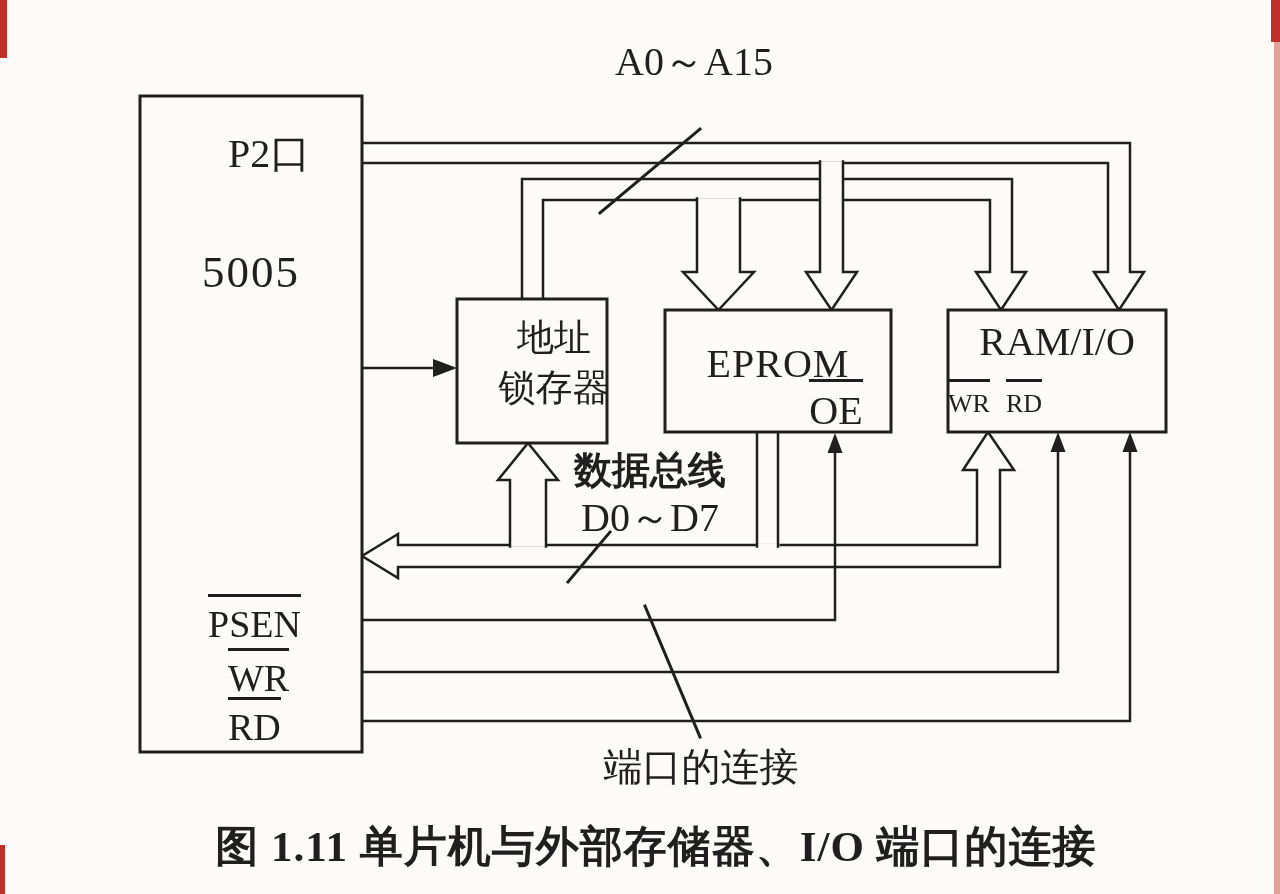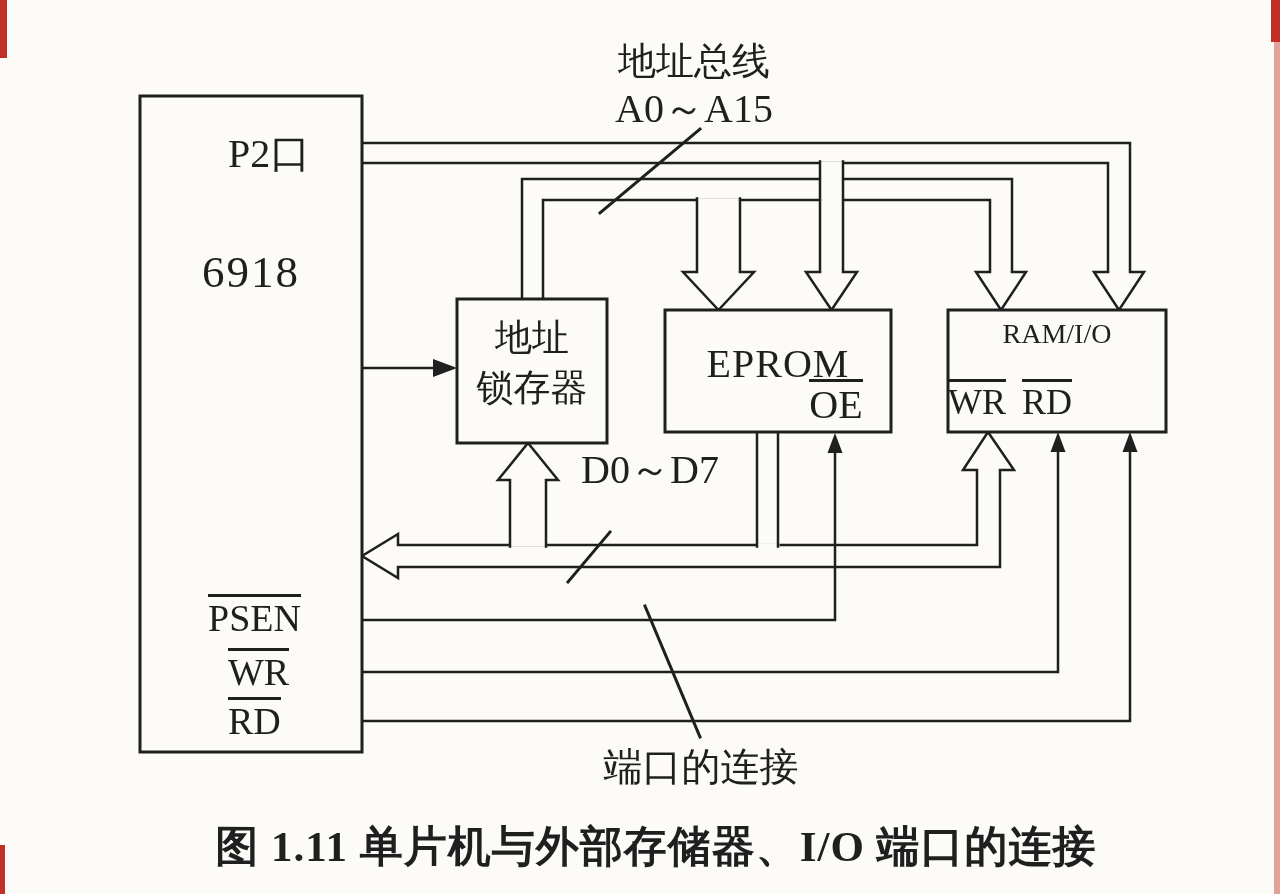--- a/index.html
+++ b/index.html
@@ -81,7 +81,6 @@
   <div class="lbl r" style="left:948px;top:379px;width:207px;font-size:36px;"><span class="ov">WR</span><span class="ov" style="margin-left:16px;">RD</span></div>
 
   <div class="lbl c" style="left:588px;top:38px;width:212px;font-size:38px;line-height:47px;">
-    <div>地址总线</div>
     <div style="font-size:40px;">A0～A15</div>
   </div>
   <div class="lbl c" style="left:543px;top:446px;width:214px;font-size:38px;line-height:48px;">

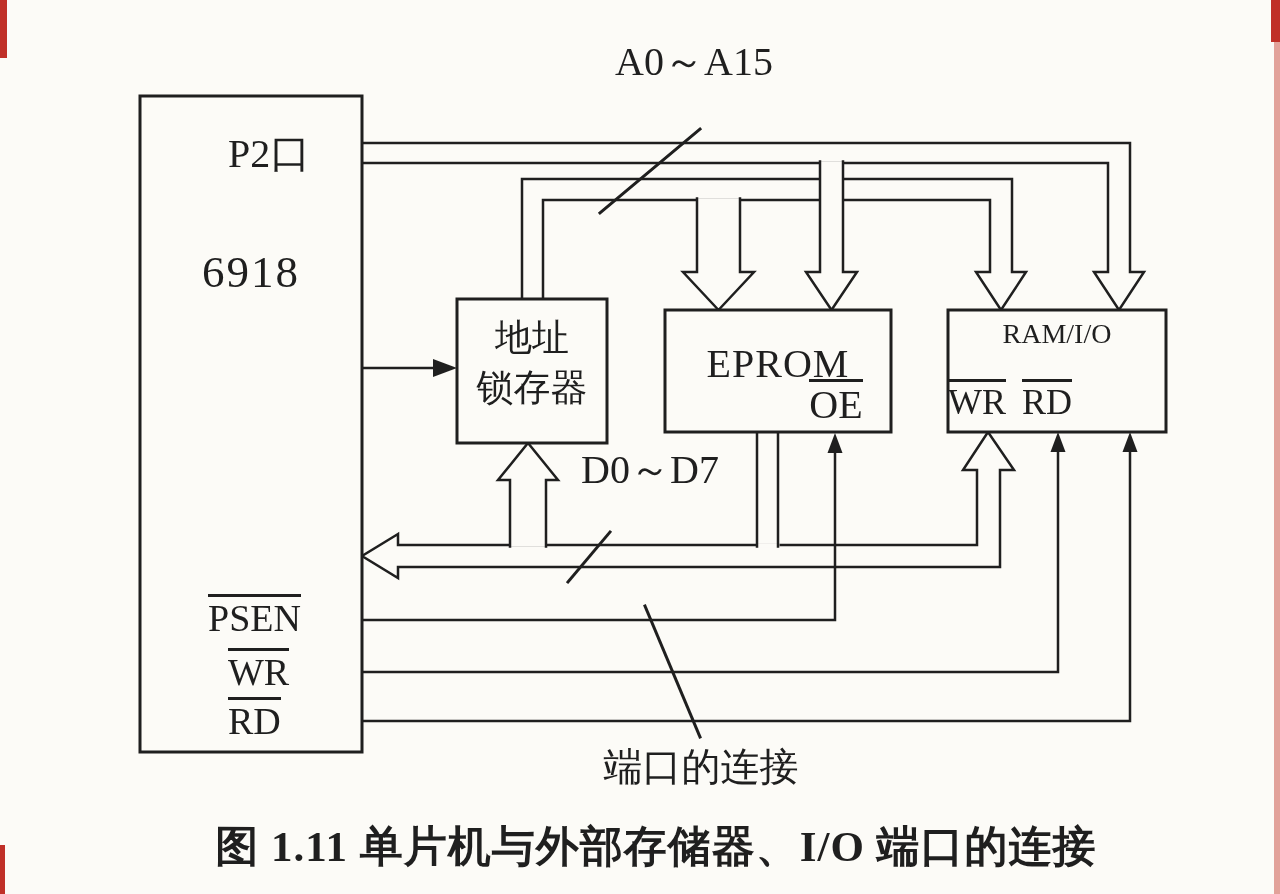--- a/index.html
+++ b/index.html
@@ -64,7 +64,7 @@
   </svg>
 
   <div class="lbl r" style="left:228px;top:126px;width:124px;font-size:40px;">P2口</div>
-  <div class="lbl c" style="left:140px;top:246px;width:222px;font-size:45px;letter-spacing:2px;">6918</div>
+  <div class="lbl c" style="left:140px;top:246px;width:222px;font-size:45px;letter-spacing:2px;">5005</div>
   <div class="lbl r" style="left:208px;top:594px;width:144px;font-size:38px;"><span class="ov">PSEN</span></div>
   <div class="lbl r" style="left:228px;top:648px;width:124px;font-size:38px;"><span class="ov">WR</span></div>
   <div class="lbl r" style="left:228px;top:697px;width:124px;font-size:38px;"><span class="ov">RD</span></div>

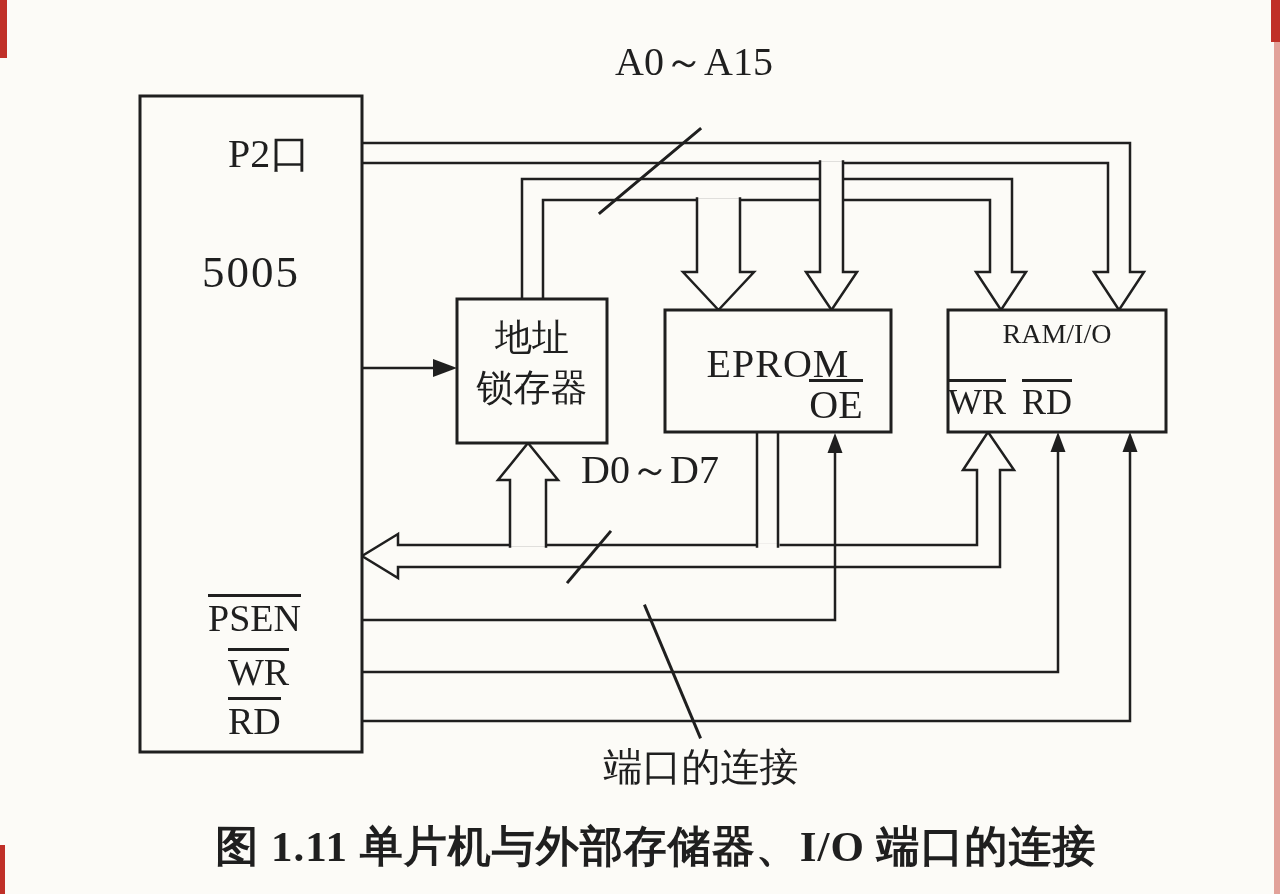--- a/index.html
+++ b/index.html
@@ -69,7 +69,7 @@
   <div class="lbl r" style="left:228px;top:648px;width:124px;font-size:38px;"><span class="ov">WR</span></div>
   <div class="lbl r" style="left:228px;top:697px;width:124px;font-size:38px;"><span class="ov">RD</span></div>
 
-  <div class="lbl c" style="left:457px;top:313px;width:150px;font-size:37px;line-height:50px;">
+  <div class="lbl c" style="left:457px;top:313px;width:150px;font-size:37px;line-height:50px;padding-left:22px;">
     <div>地址</div>
     <div>锁存器</div>
   </div>

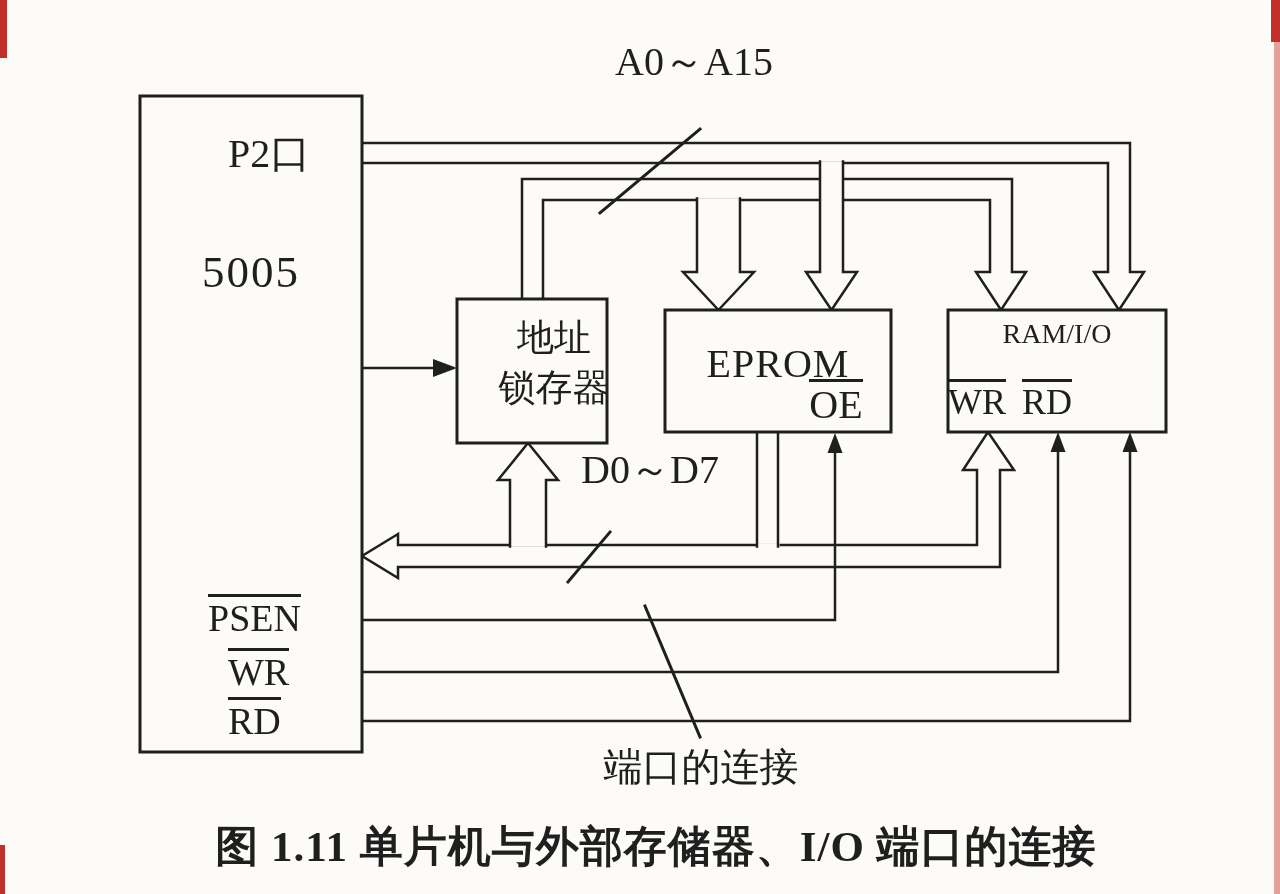--- a/index.html
+++ b/index.html
@@ -77,7 +77,7 @@
   <div class="lbl c" style="left:665px;top:320px;width:226px;font-size:40px;letter-spacing:1px;margin-top:20px;">EPROM</div>
   <div class="lbl c" style="left:786px;top:379px;width:100px;font-size:40px;"><span class="ov">OE</span></div>
 
-  <div class="lbl c" style="left:948px;top:318px;width:218px;font-size:28px;">RAM/I/O</div>
+  <div class="lbl c" style="left:948px;top:318px;width:218px;font-size:40px;">RAM/I/O</div>
   <div class="lbl r" style="left:948px;top:379px;width:207px;font-size:36px;"><span class="ov">WR</span><span class="ov" style="margin-left:16px;">RD</span></div>
 
   <div class="lbl c" style="left:588px;top:38px;width:212px;font-size:38px;line-height:47px;">

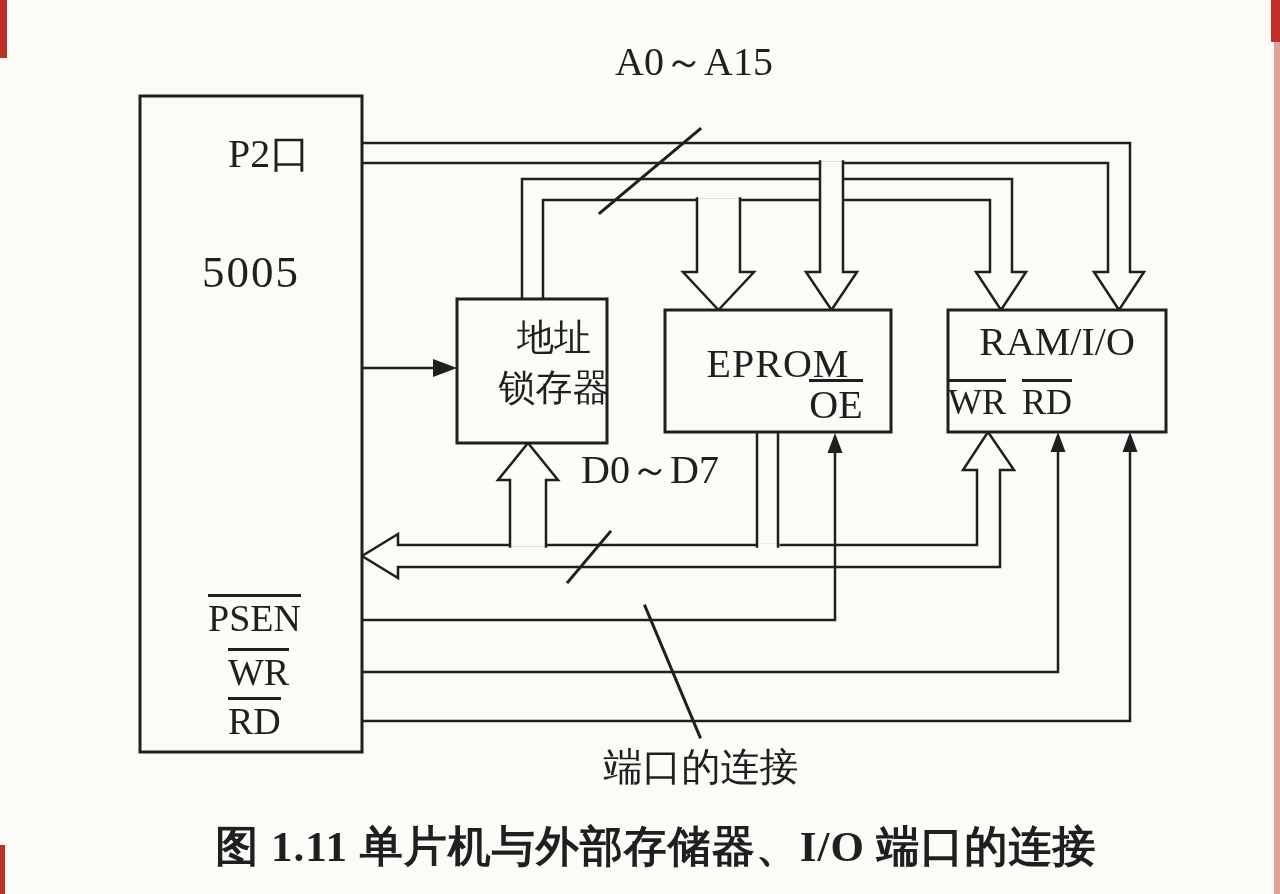--- a/index.html
+++ b/index.html
@@ -13,7 +13,7 @@
   .lbl{position:absolute;white-space:nowrap;}
   .r{text-align:left;}
   .c{text-align:center;}
-  .ov{display:inline-block;border-top:3px solid #1f1f1f;padding-top:2px;line-height:1.05;}
+  .ov{display:inline-block;border-top:3px solid #1f1f1f;padding-top:8px;line-height:1.05;}
   
   .mark{position:absolute;}
 </style>

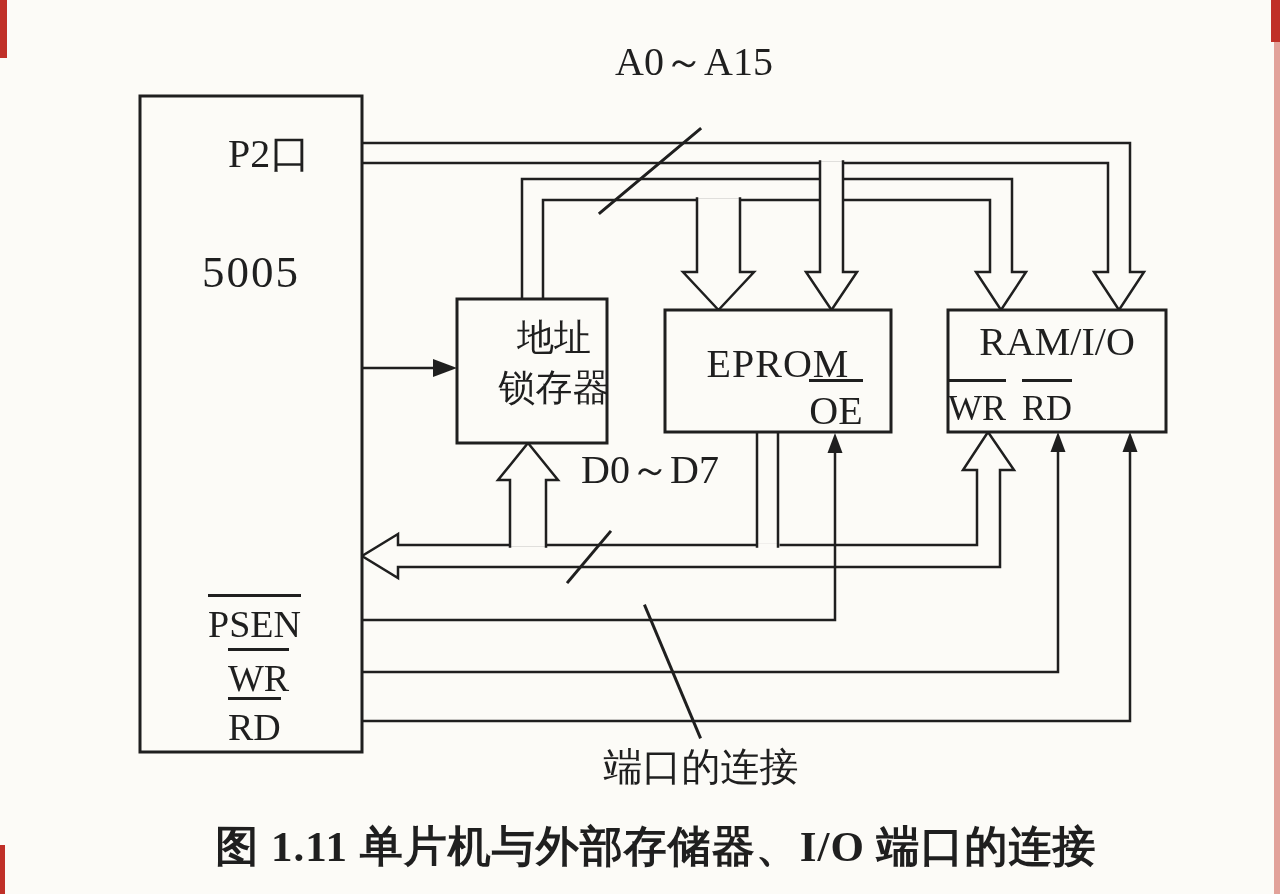--- a/index.html
+++ b/index.html
@@ -78,7 +78,7 @@
   <div class="lbl c" style="left:786px;top:379px;width:100px;font-size:40px;"><span class="ov">OE</span></div>
 
   <div class="lbl c" style="left:948px;top:318px;width:218px;font-size:40px;">RAM/I/O</div>
-  <div class="lbl r" style="left:948px;top:379px;width:207px;font-size:36px;"><span class="ov">WR</span><span class="ov" style="margin-left:16px;">RD</span></div>
+  <div class="lbl r" style="left:948px;top:379px;width:207px;font-size:26px;"><span class="ov">WR</span><span class="ov" style="margin-left:16px;">RD</span></div>
 
   <div class="lbl c" style="left:588px;top:38px;width:212px;font-size:38px;line-height:47px;">
     <div style="font-size:40px;">A0～A15</div>

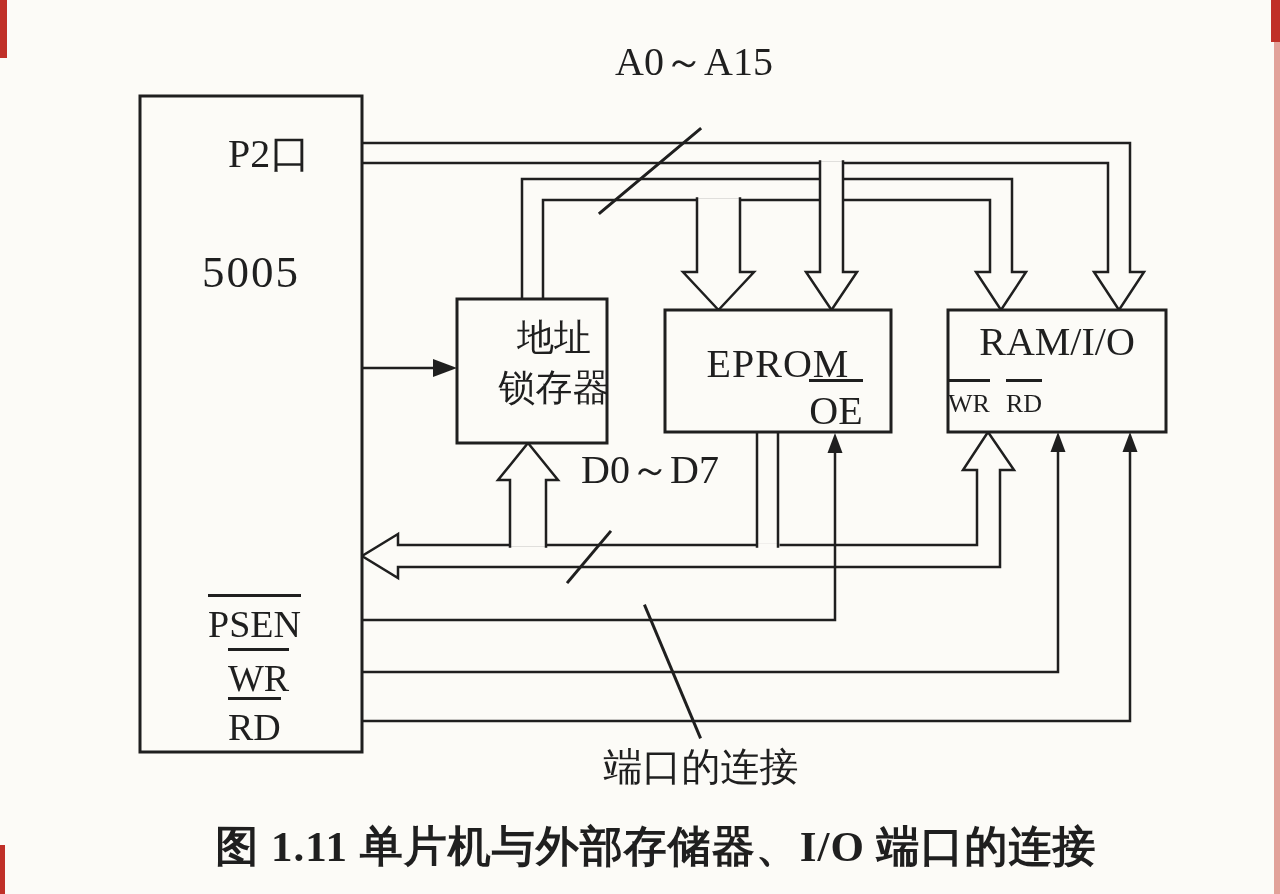--- a/index.html
+++ b/index.html
@@ -84,6 +84,7 @@
     <div style="font-size:40px;">A0～A15</div>
   </div>
   <div class="lbl c" style="left:543px;top:446px;width:214px;font-size:38px;line-height:48px;">
+    <div style="font-weight:600;">数据总线</div>
     <div style="font-size:40px;">D0～D7</div>
   </div>
   <div class="lbl c" style="left:598px;top:740px;width:206px;font-size:39px;">端口的连接</div>

